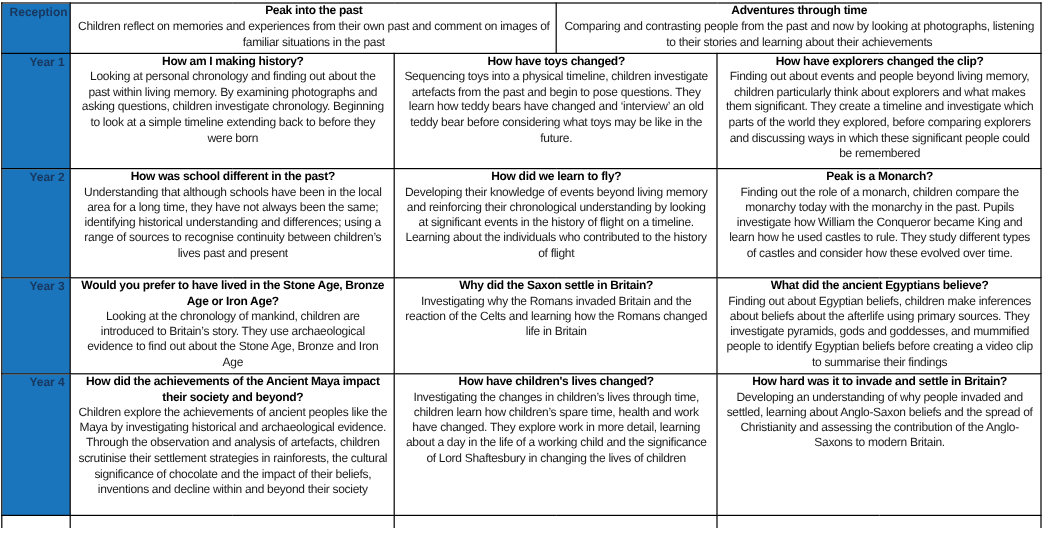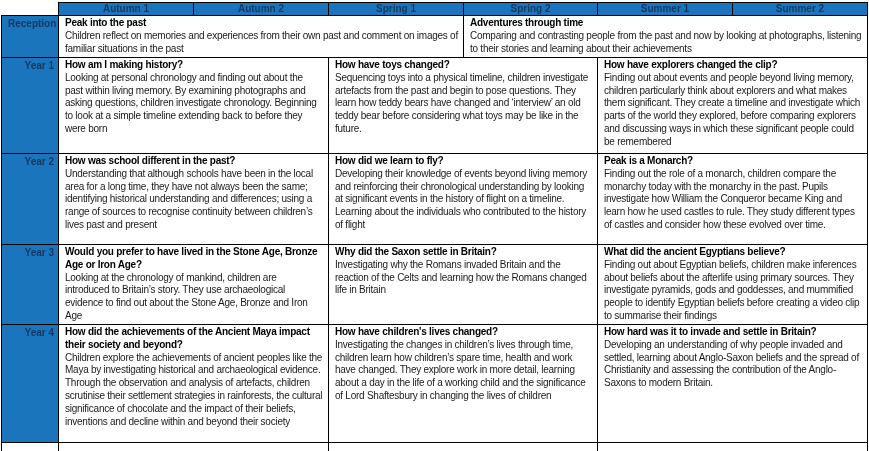--- a/index.html
+++ b/index.html
@@ -88,15 +88,6 @@
     </colgroup>
 
     <tbody>
-        <tr class="r-header">
-      <th class="corner"></th>
-      <th class="term">Autumn 1</th>
-      <th class="term">Autumn 2</th>
-      <th class="term">Spring 1</th>
-      <th class="term">Spring 2</th>
-      <th class="term">Summer 1</th>
-      <th class="term">Summer 2</th>
-    </tr>
 
     <tr class="r-reception">
       <td class="rowlabel">Reception</td>

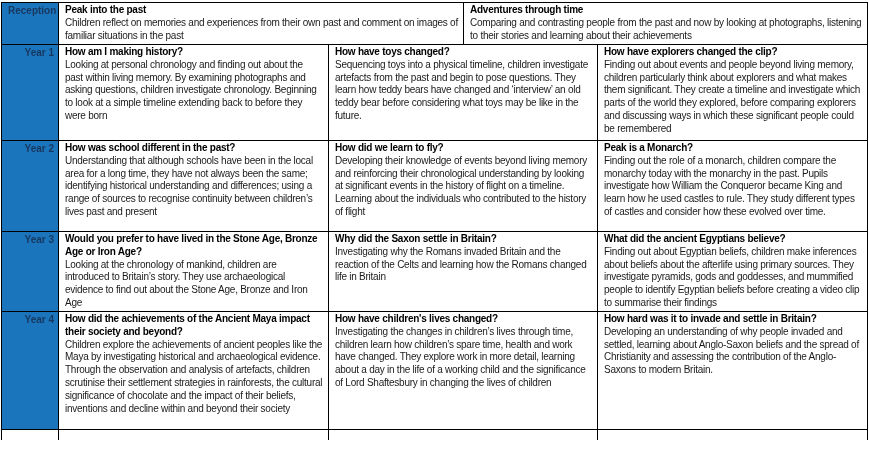--- a/index.html
+++ b/index.html
@@ -49,6 +49,7 @@
   td.cell{
     background:#ffffff;
     padding:1px 5px 0 6px;
+    text-align:center;
   }
   .q{
     font-weight:bold;

